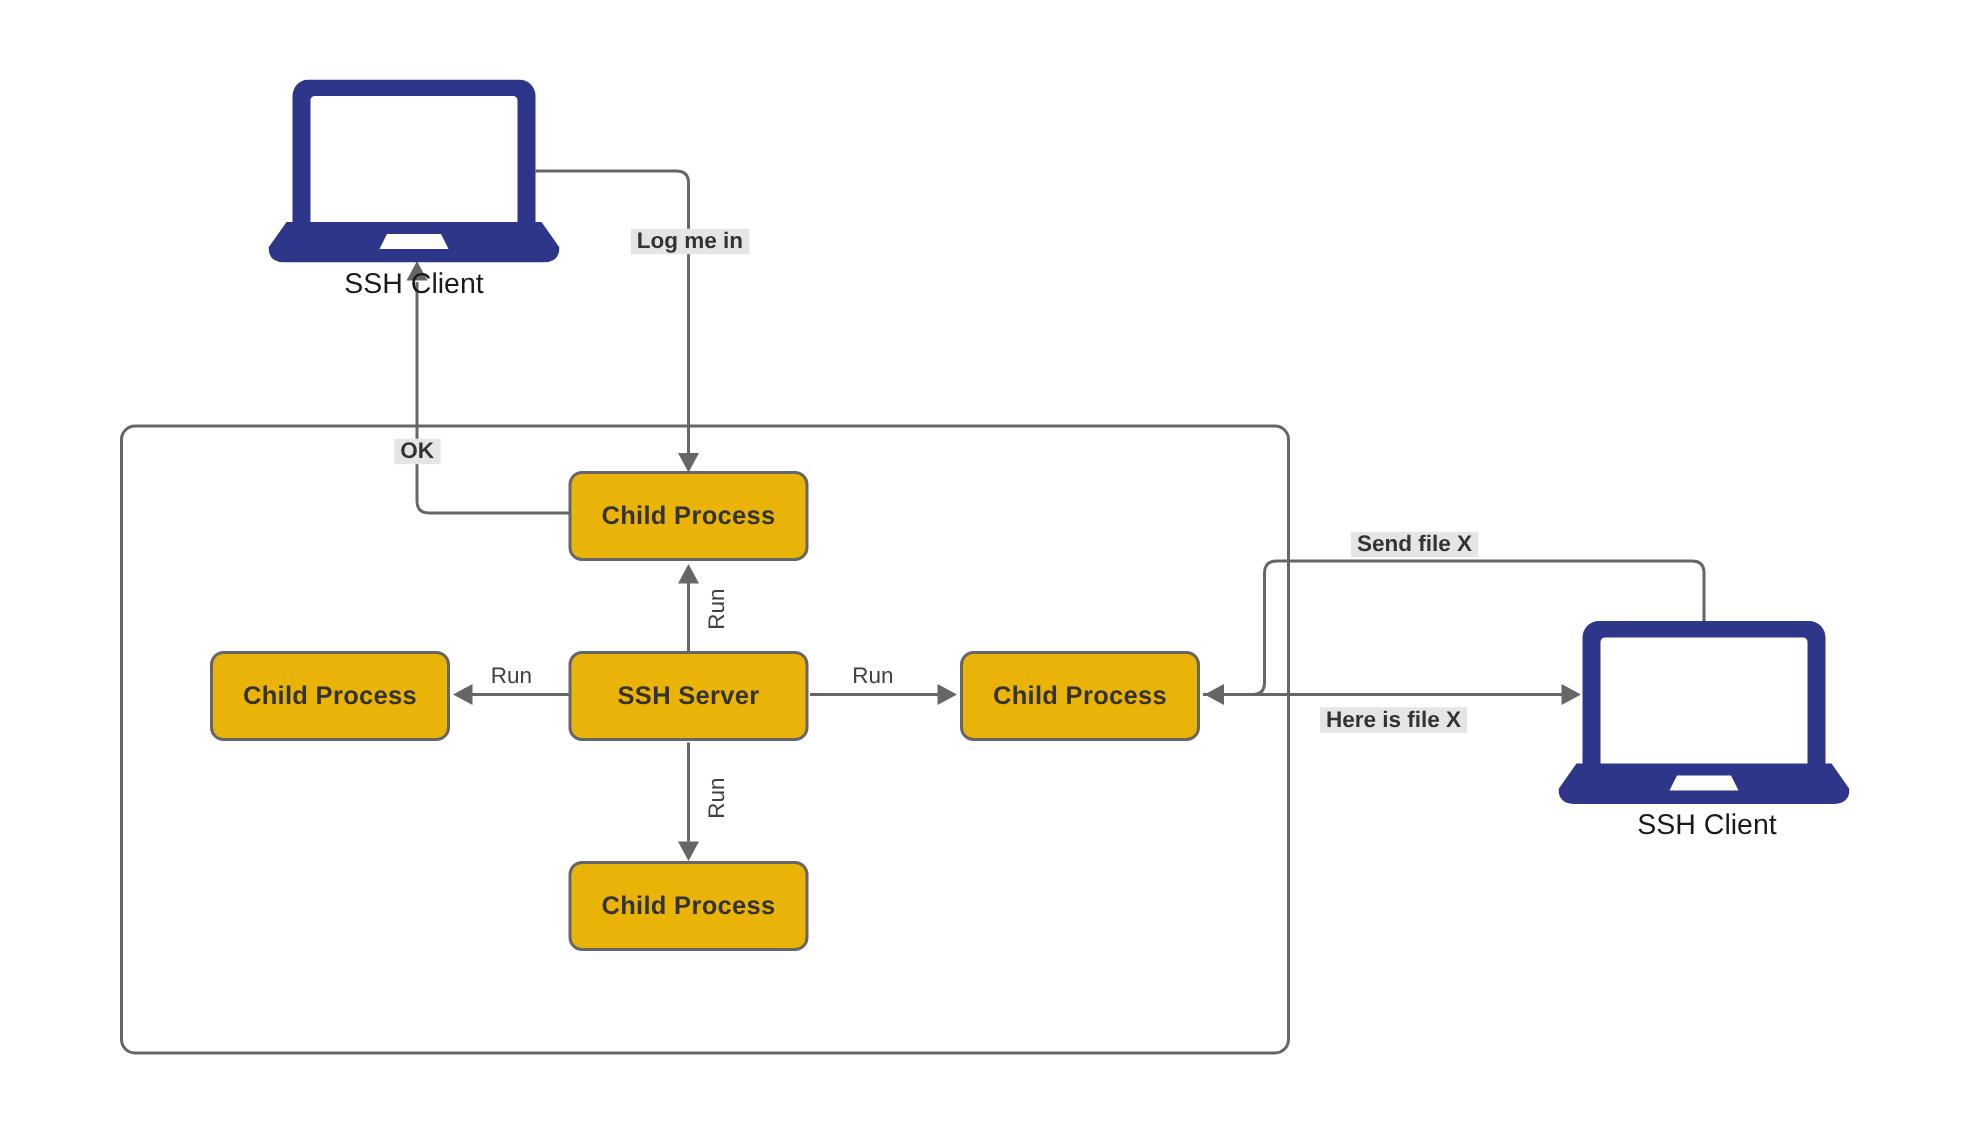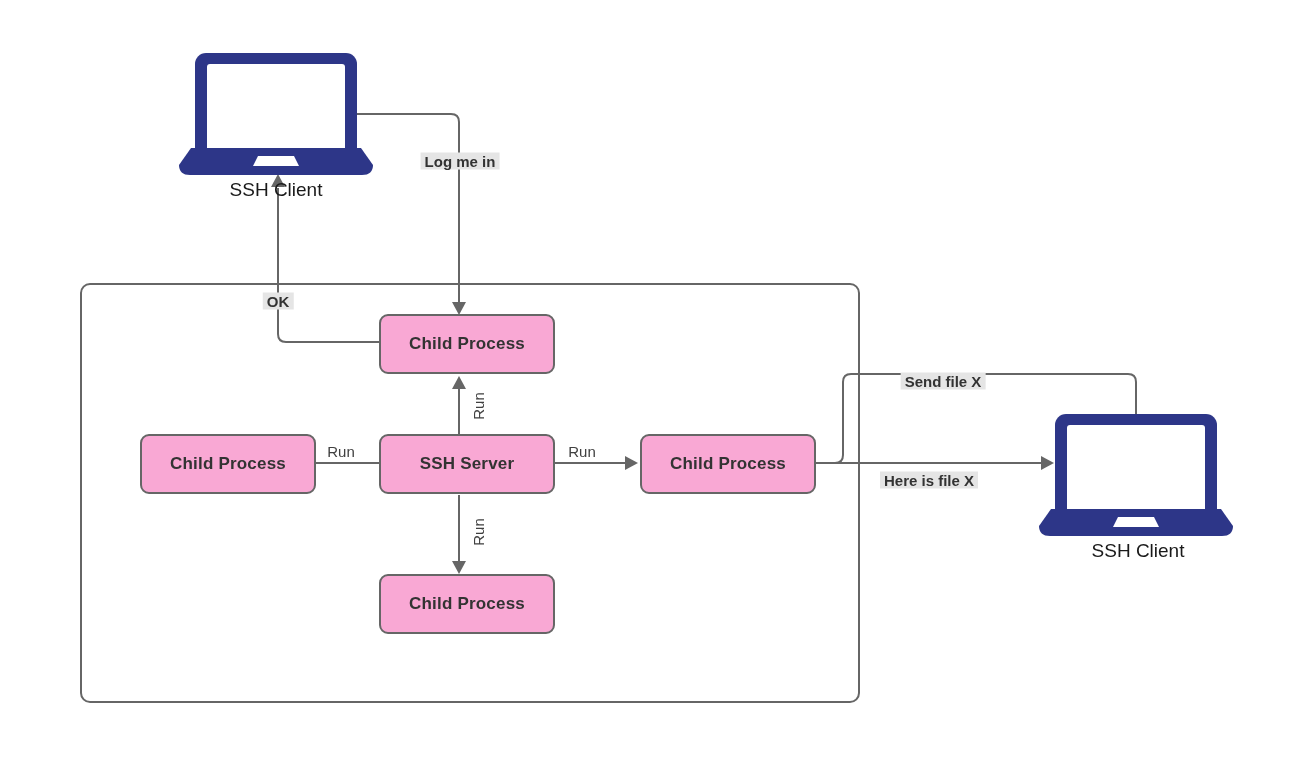--- a/index.html
+++ b/index.html
@@ -29,8 +29,8 @@
 
   
   .node {
-    position: absolute; width: 176px; height: 60px; box-sizing: border-box;
-    background: #f9a8d4; border: 2px solid var(--node-border); border-radius: 9px;
+    position: absolute; width: 160px; height: 60px; box-sizing: border-box;
+    background: #eab308; border: 2px solid var(--node-border); border-radius: 9px;
     display: flex; align-items: center; justify-content: center;
     font-size: 17px; font-weight: bold; color: var(--label-text);
     letter-spacing: 0.2px;

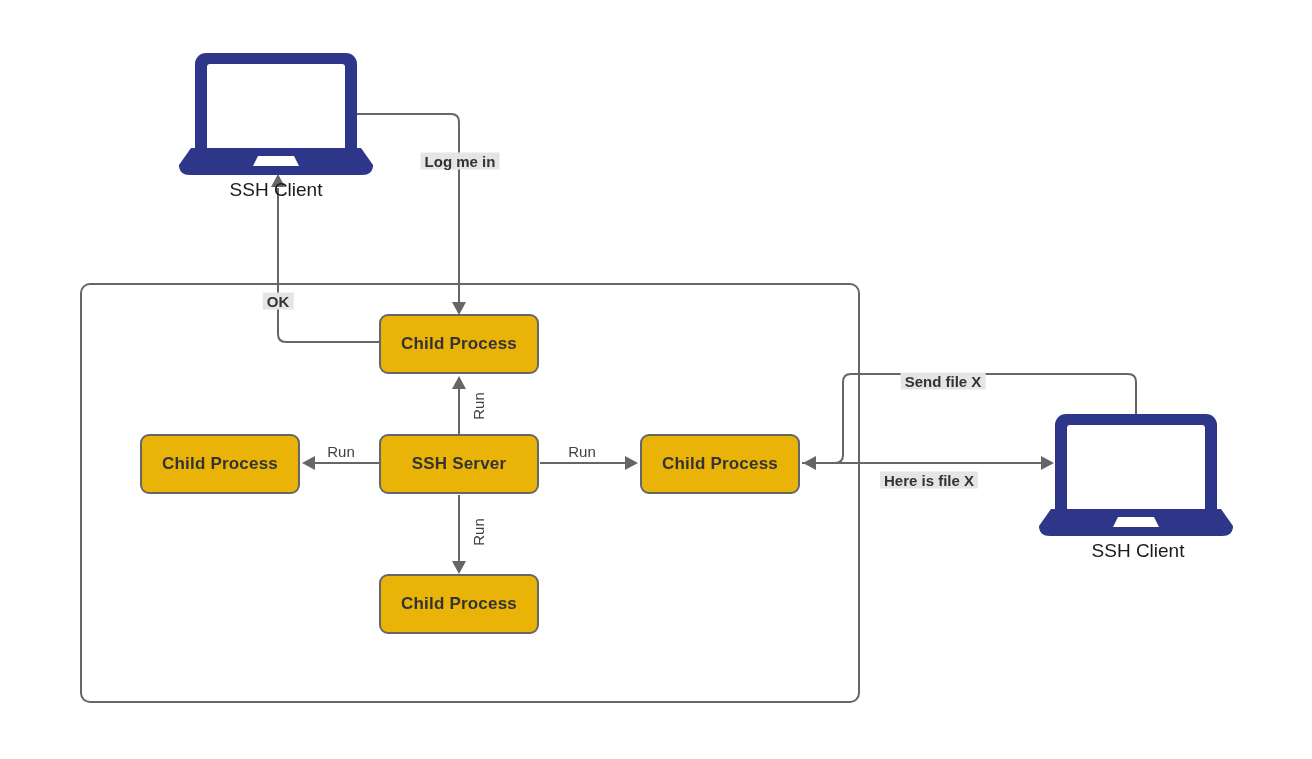--- a/index.html
+++ b/index.html
@@ -68,7 +68,7 @@
   #lbl-run-left    { left: 341px; top: 451px; }
   #lbl-run-right   { left: 582px; top: 451px; }
   #lbl-run-bottom  { left: 478px; top: 532px; }
-  #lbl-send-file   { left: 943px; top: 381px; }
+  #lbl-send-file   { left: 943px; top: 363px; }
   #lbl-here-file   { left: 929px; top: 480px; }
 
   .laptop svg { display: block; }

